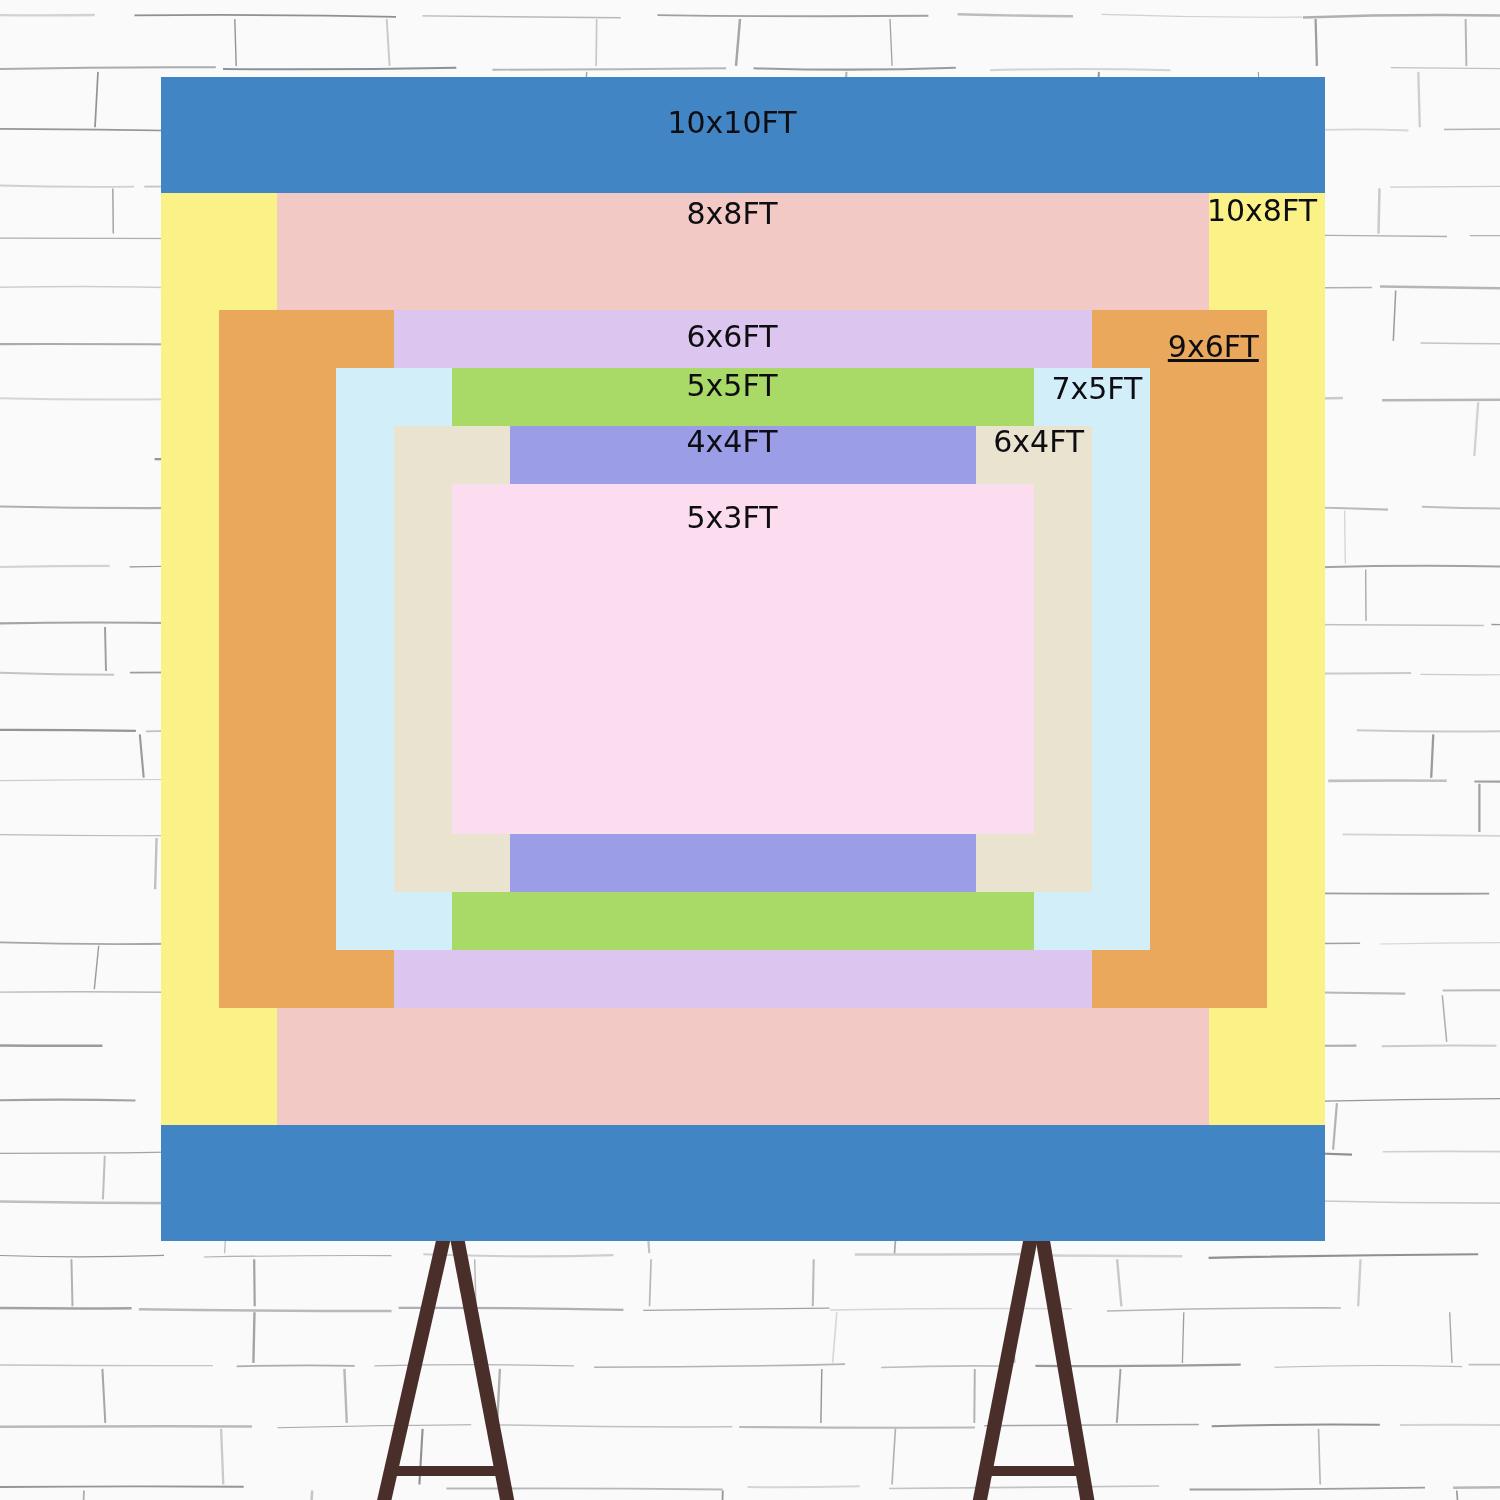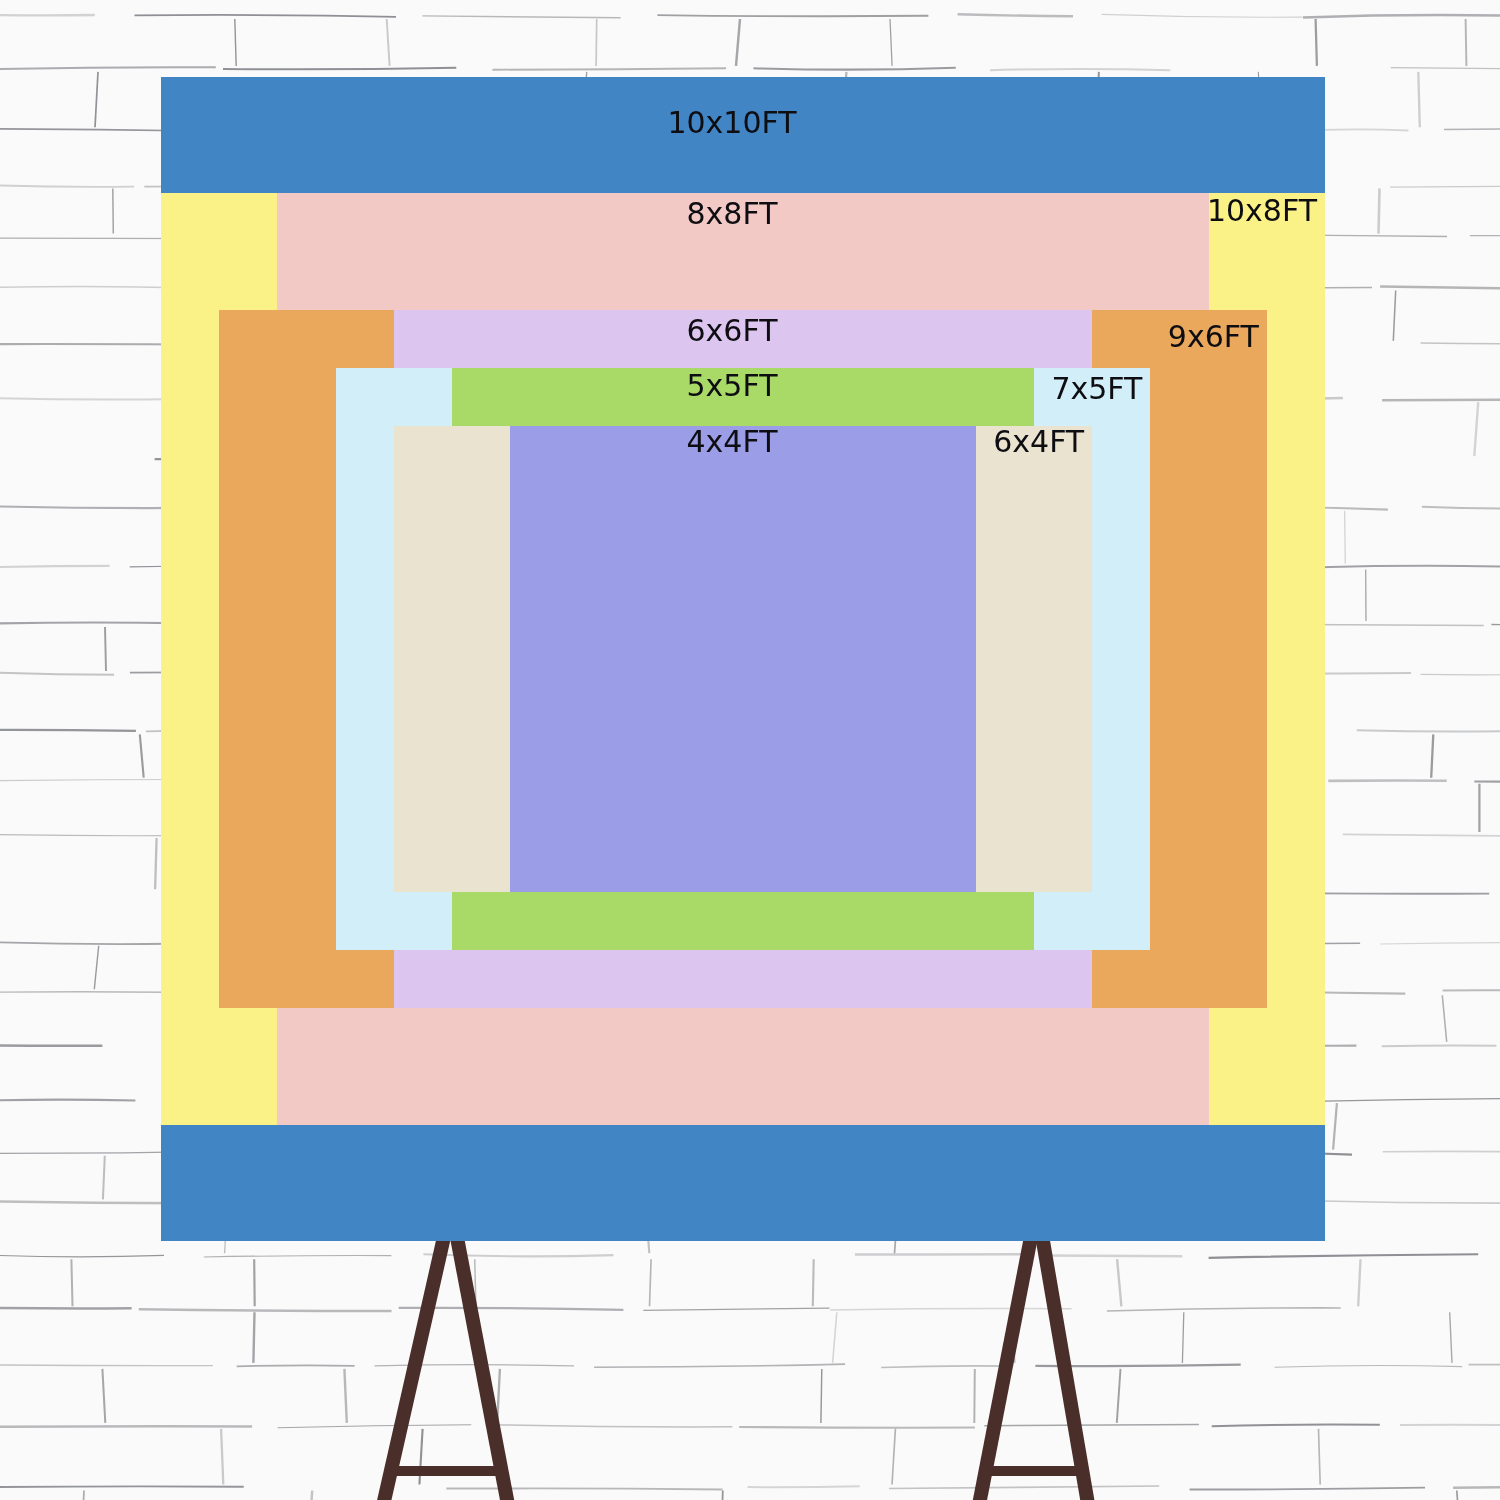--- a/index.html
+++ b/index.html
@@ -410,7 +410,7 @@
         <div class="size-label pos-right" style="top: 10px;">9x6FT</div>
       </div>
       <div class="size-rect" style="left: 232.8px; top: 232.8px; width: 698.4px; height: 698.4px; background: rgb(220, 197, 238); z-index: 5;">
-        <div class="size-label pos-center" style="top: 4px;">6x6FT</div>
+        <div class="size-label pos-center" style="top: 10px;">6x6FT</div>
       </div>
       <div class="size-rect" style="left: 174.6px; top: 291px; width: 814.8px; height: 582px; background: rgb(210, 238, 248); z-index: 6;">
         <div class="size-label pos-right" style="top: 4px;">7x5FT</div>

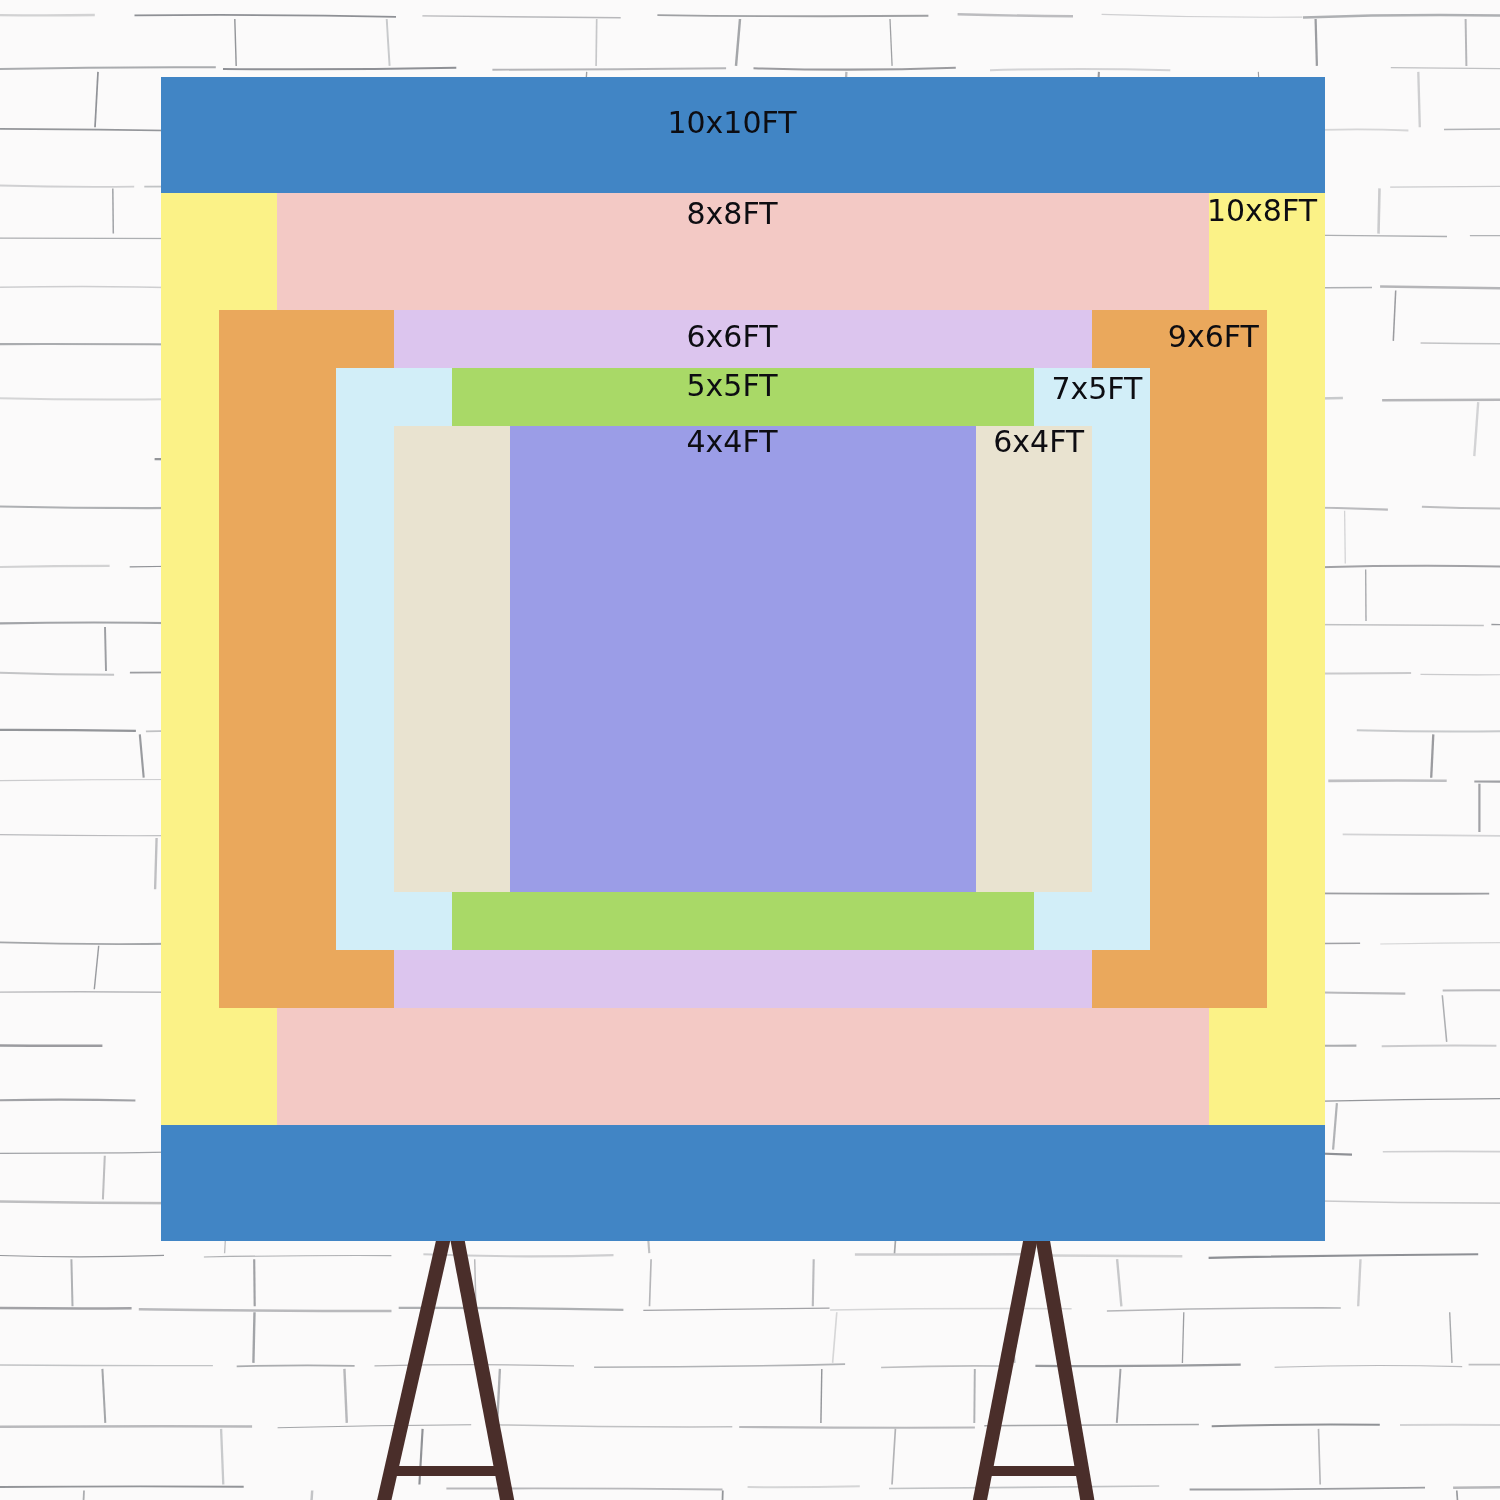--- a/index.html
+++ b/index.html
@@ -407,7 +407,7 @@
         <div class="size-label pos-center" style="top: 4px; text-align: center;">8x8FT</div>
       </div>
       <div class="size-rect" style="left: 58.2px; top: 232.8px; width: 1047.6px; height: 698.4px; background: rgb(234, 168, 92); z-index: 4;">
-        <div class="size-label pos-right" style="top: 10px;">9x6FT</div>
+        <div class="size-label pos-right" style="top: 20px; text-decoration: underline;">9x6FT</div>
       </div>
       <div class="size-rect" style="left: 232.8px; top: 232.8px; width: 698.4px; height: 698.4px; background: rgb(220, 197, 238); z-index: 5;">
         <div class="size-label pos-center" style="top: 10px;">6x6FT</div>

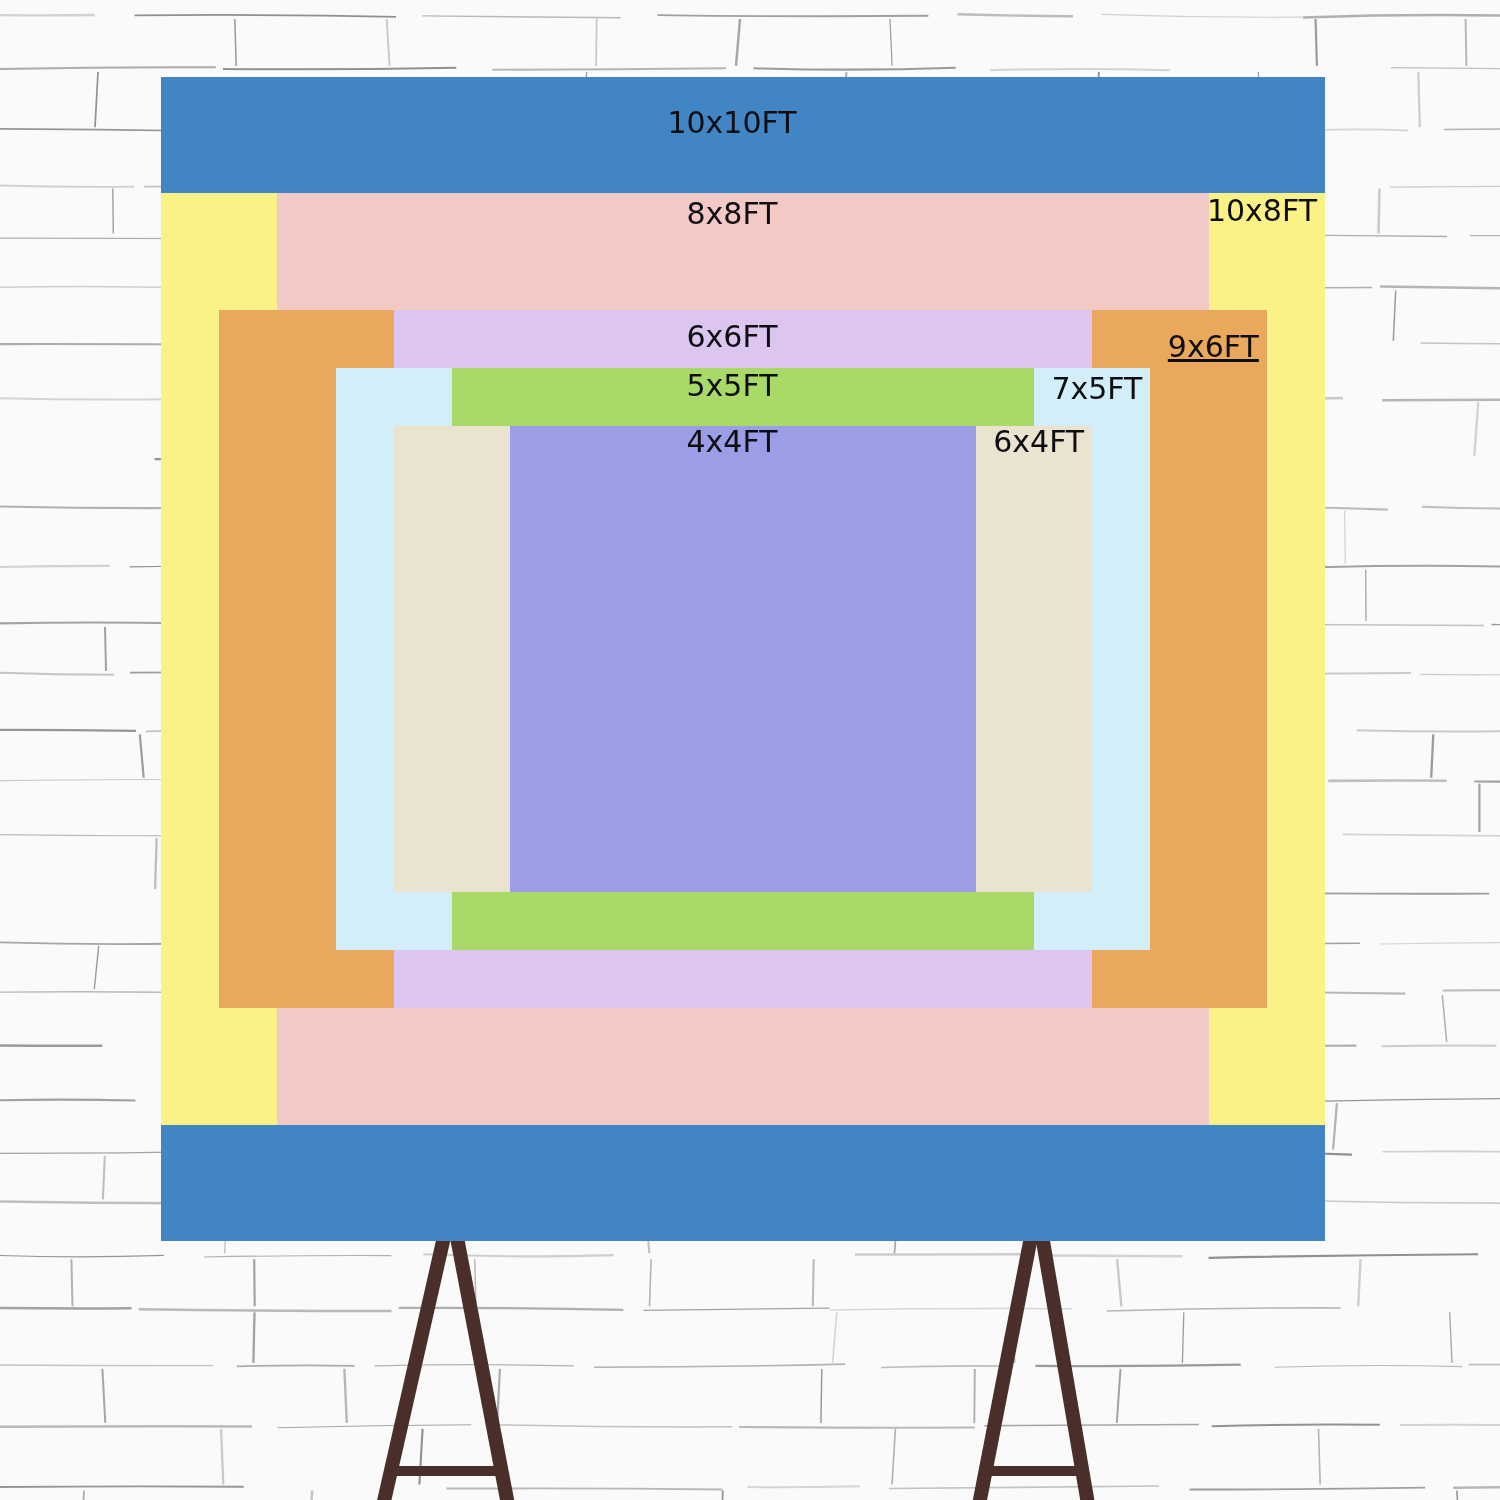--- a/index.html
+++ b/index.html
@@ -424,6 +424,9 @@
       <div class="size-rect" style="left: 349.2px; top: 349.2px; width: 465.6px; height: 465.6px; background: rgb(155, 157, 231); z-index: 9;">
         <div class="size-label pos-center" style="top: -1px; text-align: center;">4x4FT</div>
       </div>
+      <div class="size-rect" style="left: 291px; top: 407.4px; width: 582px; height: 349.2px; background: rgb(251, 221, 239); z-index: 10;">
+        <div class="size-label pos-center" style="top: 17px;">5x3FT</div>
+      </div>
     </div>
 
   <svg id="art" viewBox="0 0 1500 1500" xmlns="http://www.w3.org/2000/svg">

